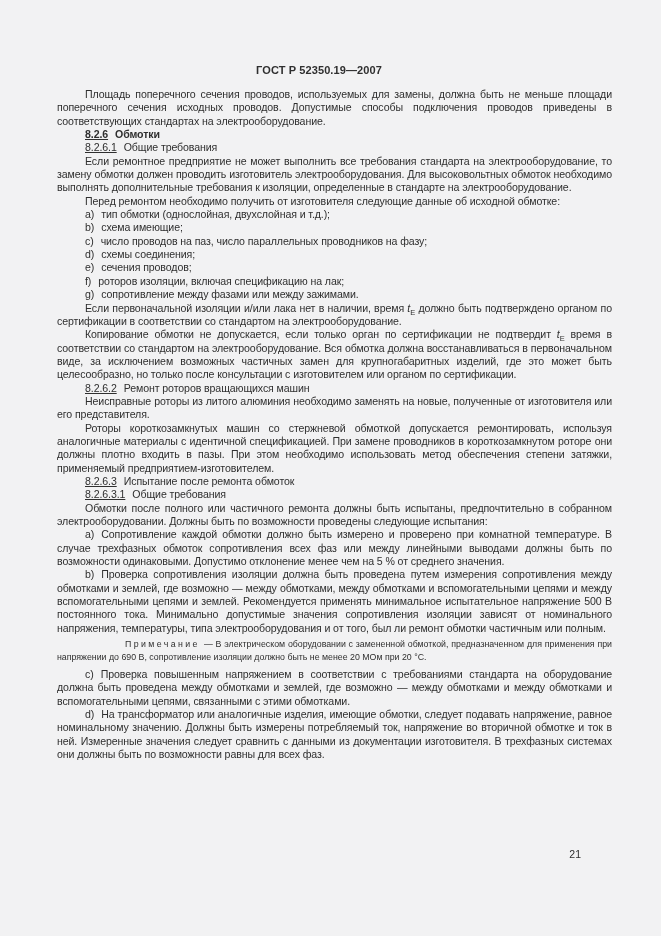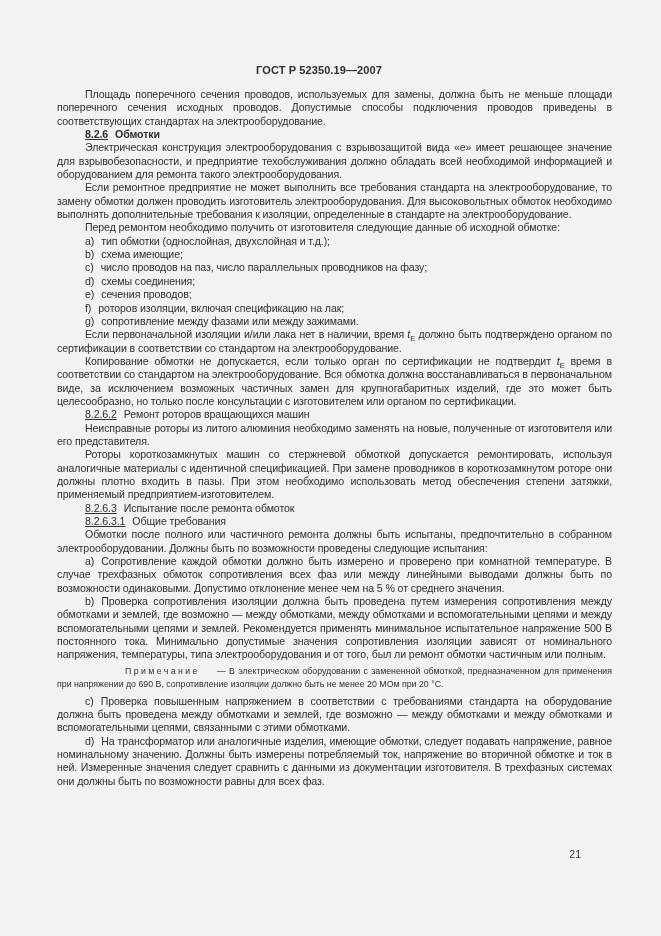--- a/index.html
+++ b/index.html
@@ -59,6 +59,7 @@
 
   <p class="bold"><span class="hnum">8.2.6</span><span>Обмотки</span></p>
 
+  <p><span class="hnum">8.2.6.1</span><span>Общие требования</span></p>
 
   <p>Электрическая конструкция электрооборудования с взрывозащитой вида «е» имеет решающее значение для взрывобезопасности, и предприятие техобслуживания должно обладать всей необходимой информацией и оборудованием для ремонта такого электрооборудования.</p>
 

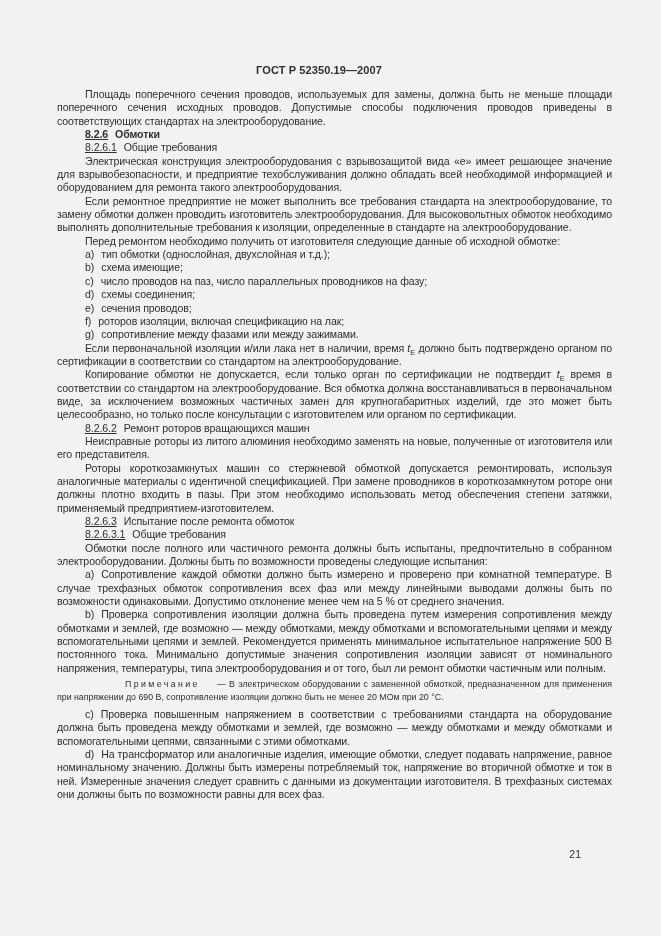--- a/index.html
+++ b/index.html
@@ -61,7 +61,6 @@
 
   <p><span class="hnum">8.2.6.1</span><span>Общие требования</span></p>
 
-  <p>Электрическая конструкция электрооборудования с взрывозащитой вида «е» имеет решающее значение для взрывобезопасности, и предприятие техобслуживания должно обладать всей необходимой информацией и оборудованием для ремонта такого электрооборудования.</p>
 
   <p>Если ремонтное предприятие не может выполнить все требования стандарта на электрооборудование, то замену обмотки должен проводить изготовитель электрооборудования. Для высоковольтных обмоток необходимо выполнять дополнительные требования к изоляции, определенные в стандарте на электрооборудование.</p>
 

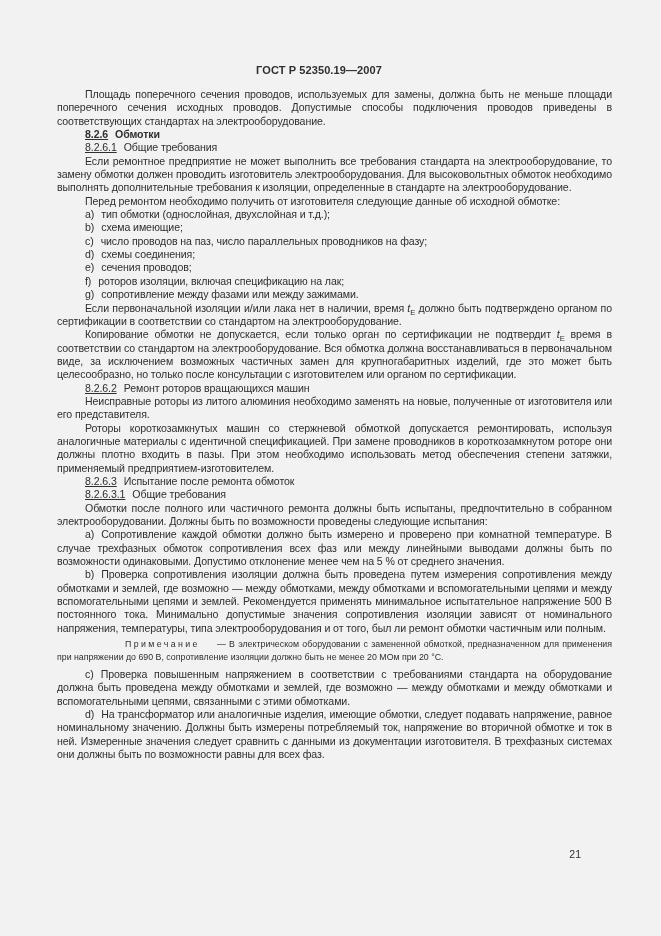--- a/index.html
+++ b/index.html
@@ -40,7 +40,7 @@
     letter-spacing: 0;
     margin: 3px 0 4px 0 !important;
   }
-  .note-label { letter-spacing: 2.4px; margin-right: 17px; padding-left: 40px; }
+  .note-label { letter-spacing: 2.4px; margin-right: 4px; padding-left: 40px; }
   .page-number {
     position: absolute;
     top: 848px; left: 57px; right: 80px;

